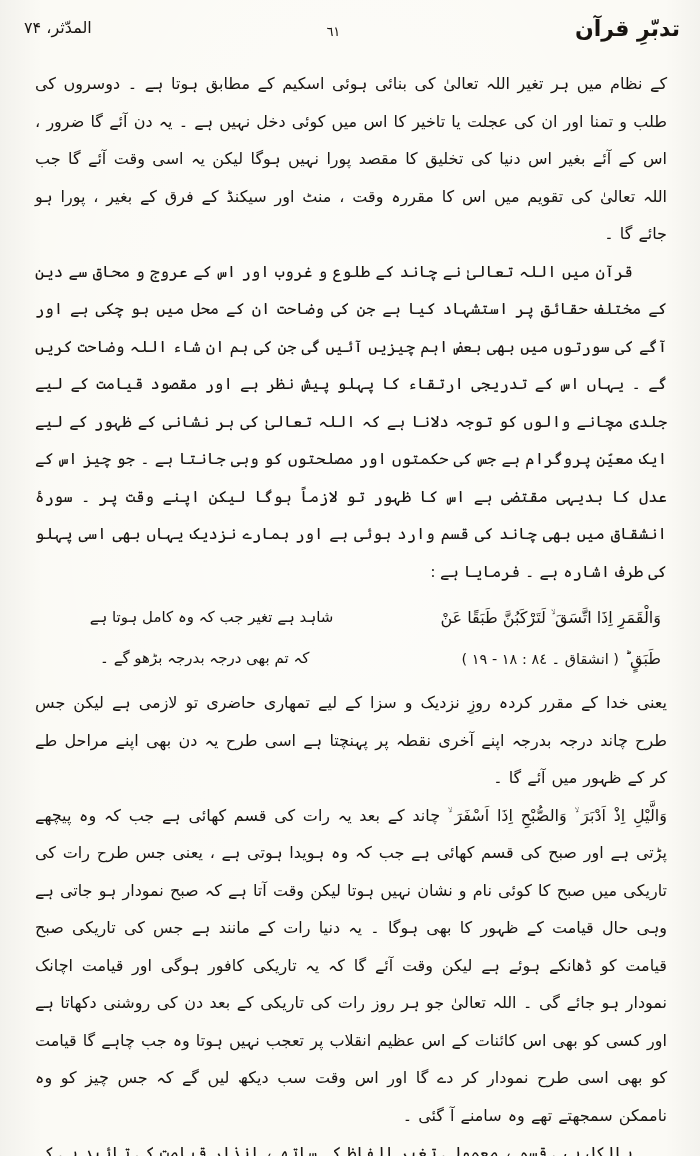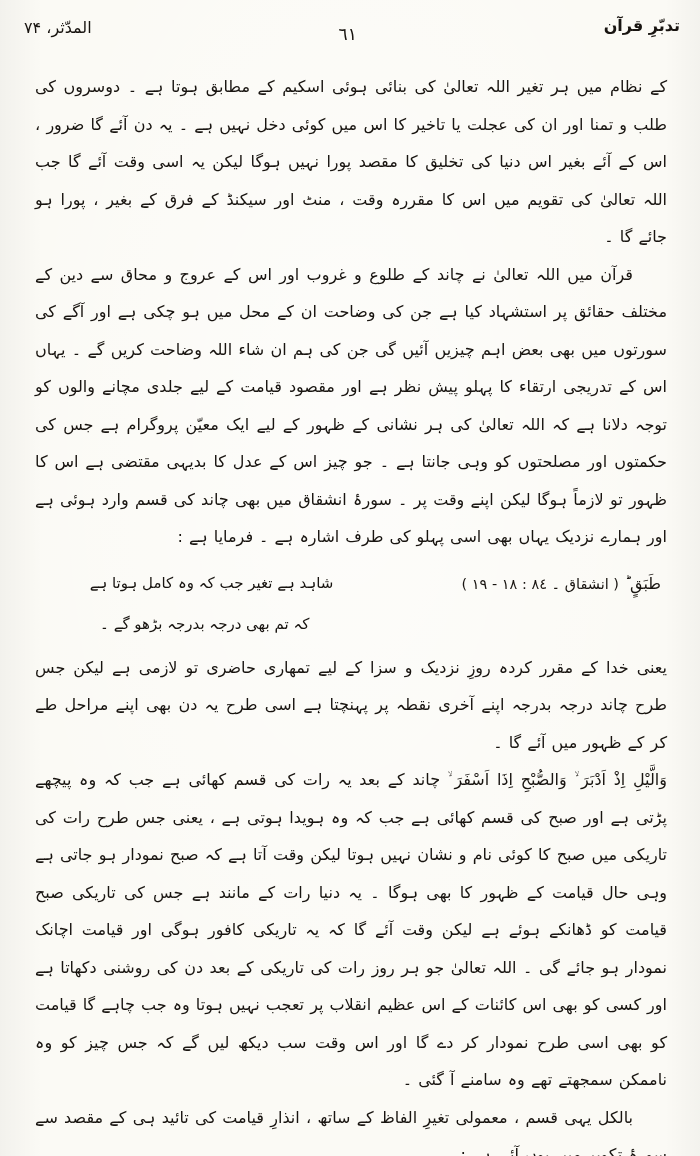--- a/index.html
+++ b/index.html
@@ -36,7 +36,7 @@
     letter-spacing:.5px;
   }
   .h-page{
-    font-size:17px;
+    font-size:13px;
     padding-top:8px;
   }
   .h-section{

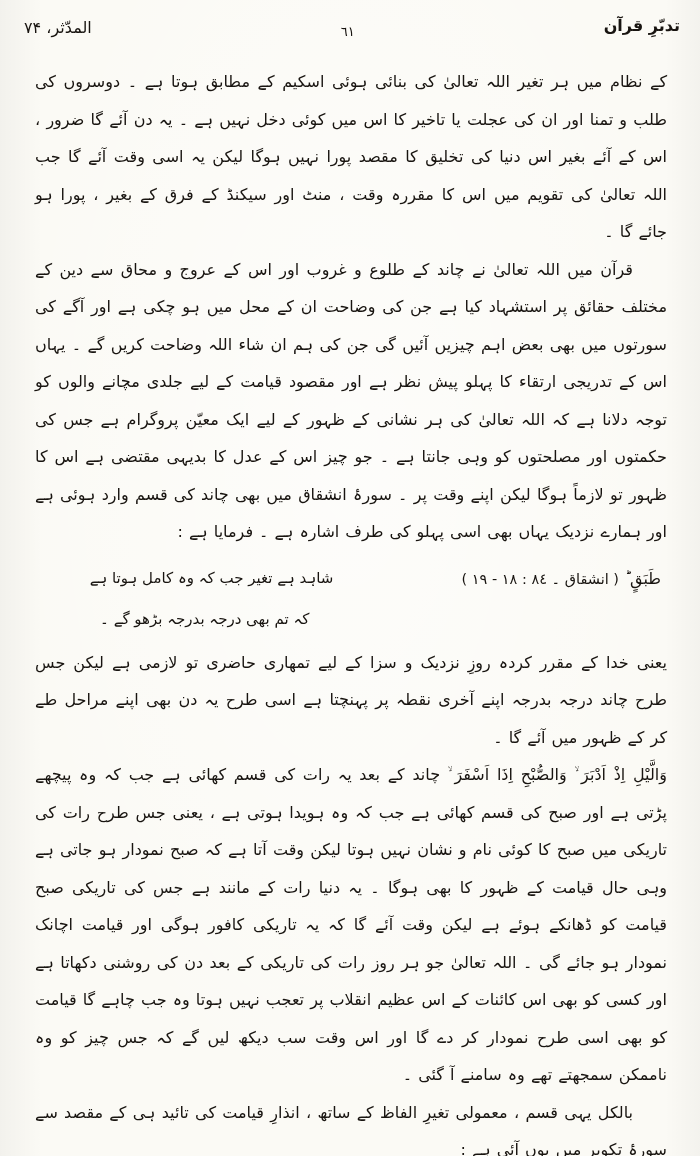--- a/index.html
+++ b/index.html
@@ -31,7 +31,7 @@
     padding:16px 20px 0 24px;
   }
   .h-title{
-    font-size:16px;
+    font-size:22px;
     font-weight:bold;
     letter-spacing:.5px;
   }

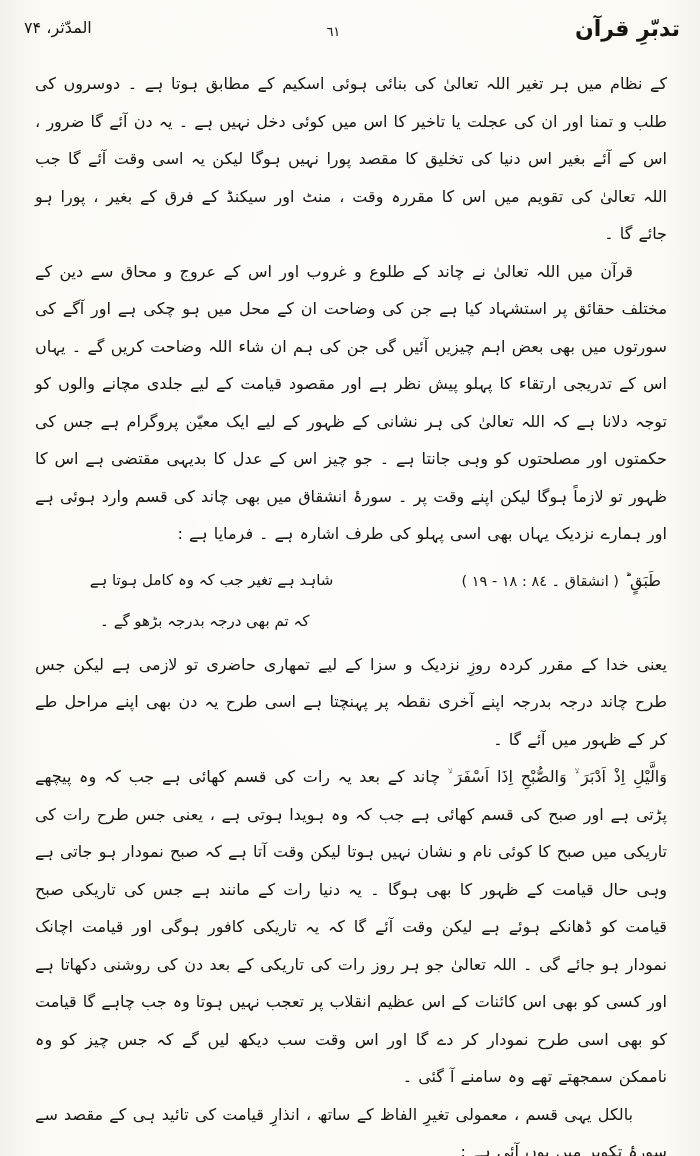--- a/index.html
+++ b/index.html
@@ -55,7 +55,7 @@
     text-justify:inter-word;
     word-spacing:1px;
   }
-  .para.indent{ text-indent:34px; }
+  .para.indent{ text-indent:34px;font-family:Liberation Serif, serif; }
   .quote{
     display:flex;
     justify-content:space-between;

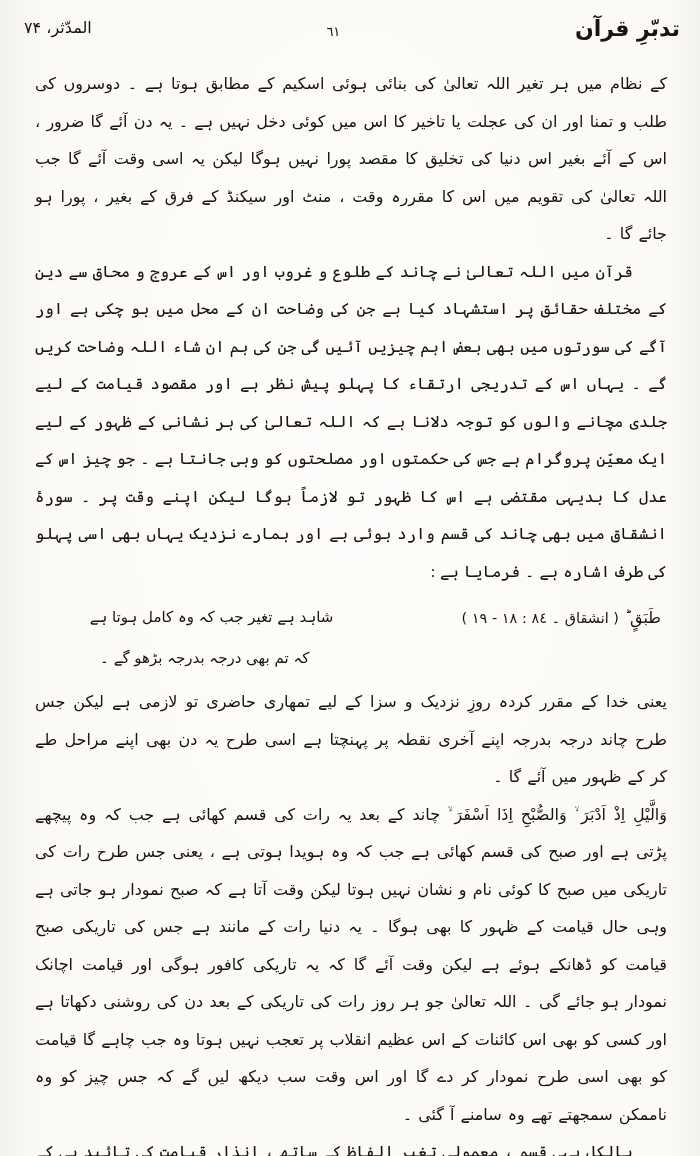--- a/index.html
+++ b/index.html
@@ -101,6 +101,7 @@
 
     <div class="quote">
       <div class="q-arabic">
+        <div class="q-line">وَالْقَمَرِ اِذَا اتَّسَقَ ۙ لَتَرْكَبُنَّ طَبَقًا عَنْ</div>
         <div class="q-line"><span>طَبَقٍ ؕ</span><span class="q-ref">( انشقاق ۔ ٨٤ : ١٨ - ١٩ )</span></div>
       </div>
       <div class="q-trans">

